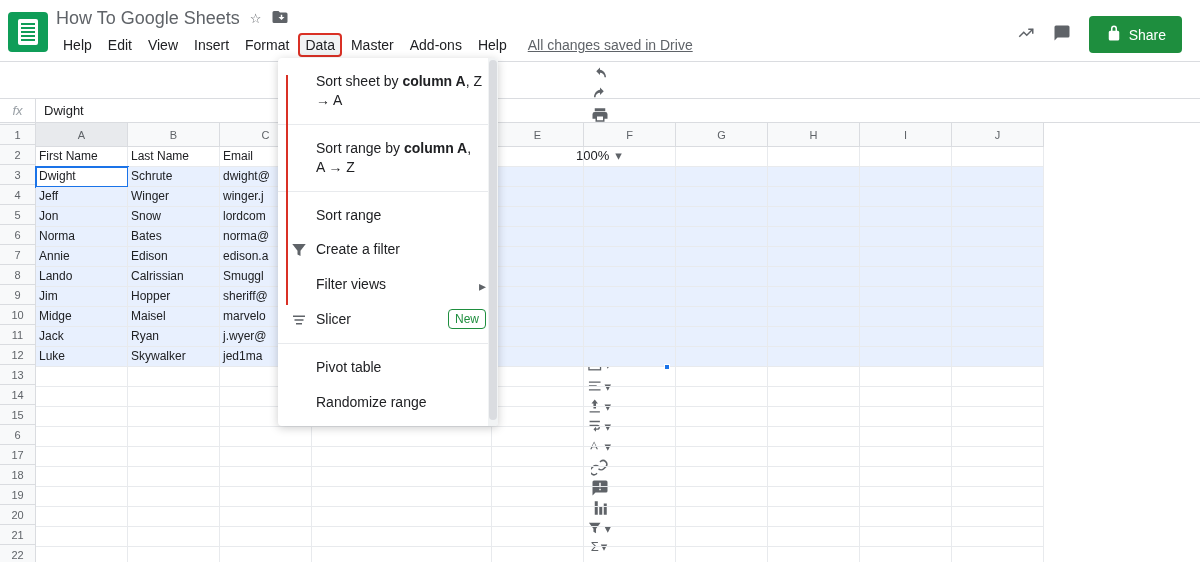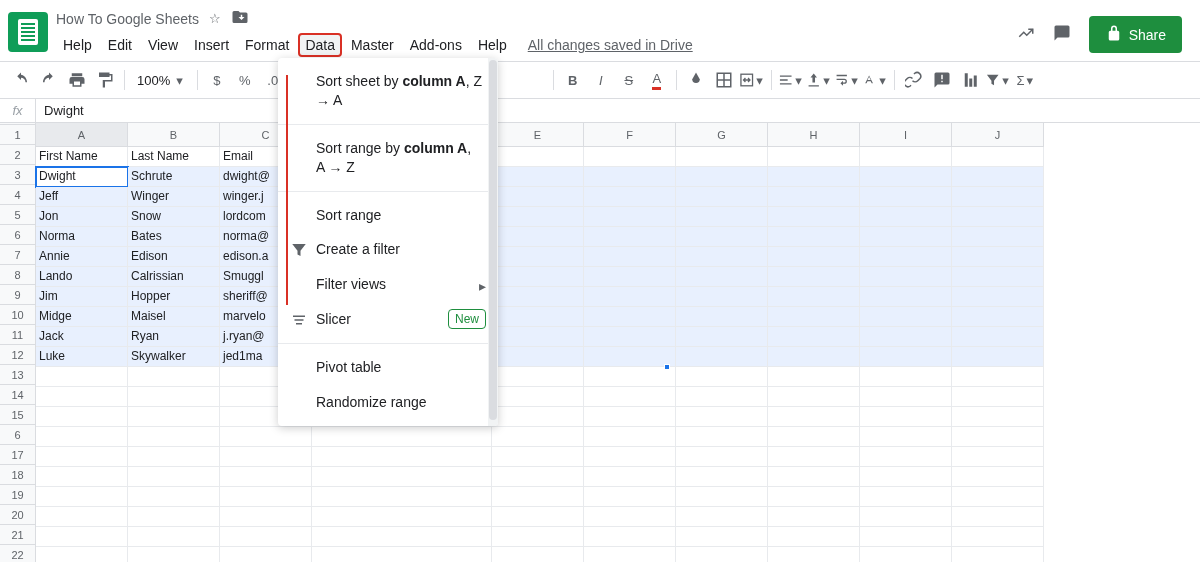--- a/index.html
+++ b/index.html
@@ -12,7 +12,7 @@
   
   .title-area { flex: 1; }
   .title-row { display: flex; align-items: center; gap: 10px; }
-  .doc-title { font-size: 14px; color: #5f6368; font-weight: 400; }
+  .doc-title { font-size: 18px; color: #5f6368; font-weight: 400; }
   .menu-bar { display: flex; gap: 2px; margin-top: 4px; align-items: center; }
   .menu-item { padding: 4px 7px; color: #202124; font-size: 14px; cursor: pointer; border-radius: 4px; }
   .menu-item.highlighted { border: 2px solid #d93025; background: #f1f3f4; padding: 2px 5px; }

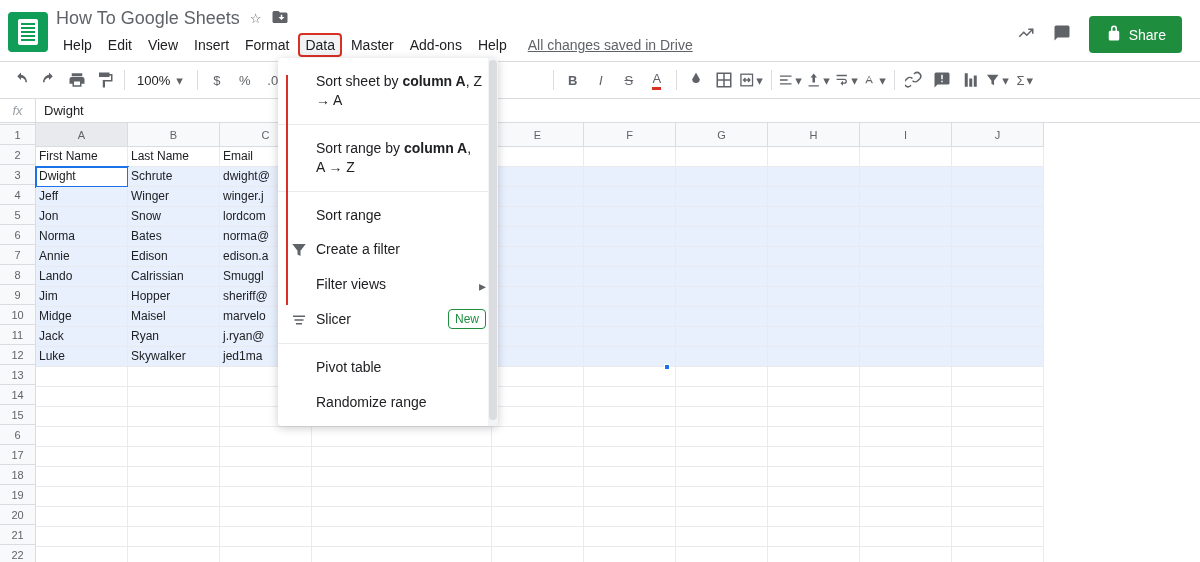--- a/index.html
+++ b/index.html
@@ -21,7 +21,7 @@
   .header-right { display: flex; align-items: center; gap: 18px; margin-right: 10px; margin-top: 8px; }
   .share-btn { background: #1e8e3e; color: #fff; padding: 8px 16px; border-radius: 4px; font-size: 14px; font-weight: 500; display: flex; align-items: center; gap: 6px; }
   
-  .toolbar { border-top: 1px solid #dadce0; border-bottom: 1px solid #dadce0; padding: 4px 8px; display: flex; align-items: center; gap: 2px; height: 38px; margin-top: 4px; }
+  .toolbar { border-top: 1px solid #dadce0; border-bottom: 1px solid #dadce0; padding: 4px 8px; display: flex; align-items: center; gap: 2px; height: 38px; margin-top: 4px; flex-direction: column; }
   .tb-btn { width: 26px; height: 26px; display: flex; align-items: center; justify-content: center; color: #5f6368; border-radius: 4px; }
   .tb-sep { width: 1px; height: 20px; background: #dadce0; margin: 0 4px; }
   .zoom { font-size: 13px; color: #202124; padding: 0 6px; display: flex; align-items: center; gap: 4px; }

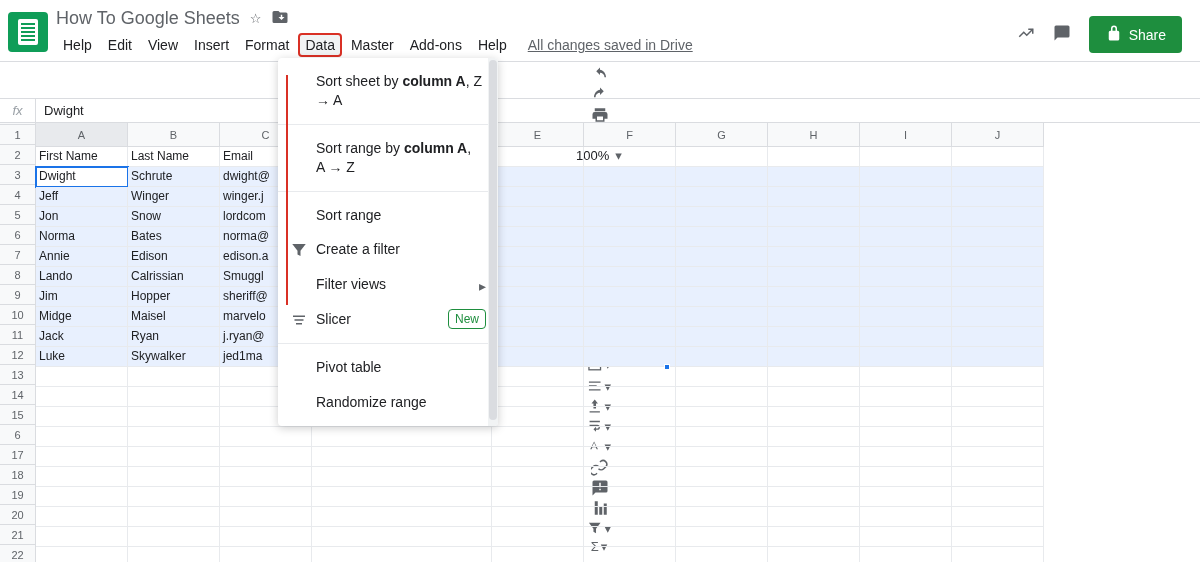--- a/index.html
+++ b/index.html
@@ -386,7 +386,7 @@
         <div class="row sel">
           <div class="cell" style="width: 92px;">Jack</div>
           <div class="cell" style="width: 92px;">Ryan</div>
-          <div class="cell" style="width: 92px;">j.ryan@</div>
+          <div class="cell" style="width: 92px;">j.wyer@</div>
           <div class="cell" style="width: 180px;">Just an Analyst</div>
           <div class="cell" style="width: 92px;"></div>
           <div class="cell" style="width: 92px;"></div>

